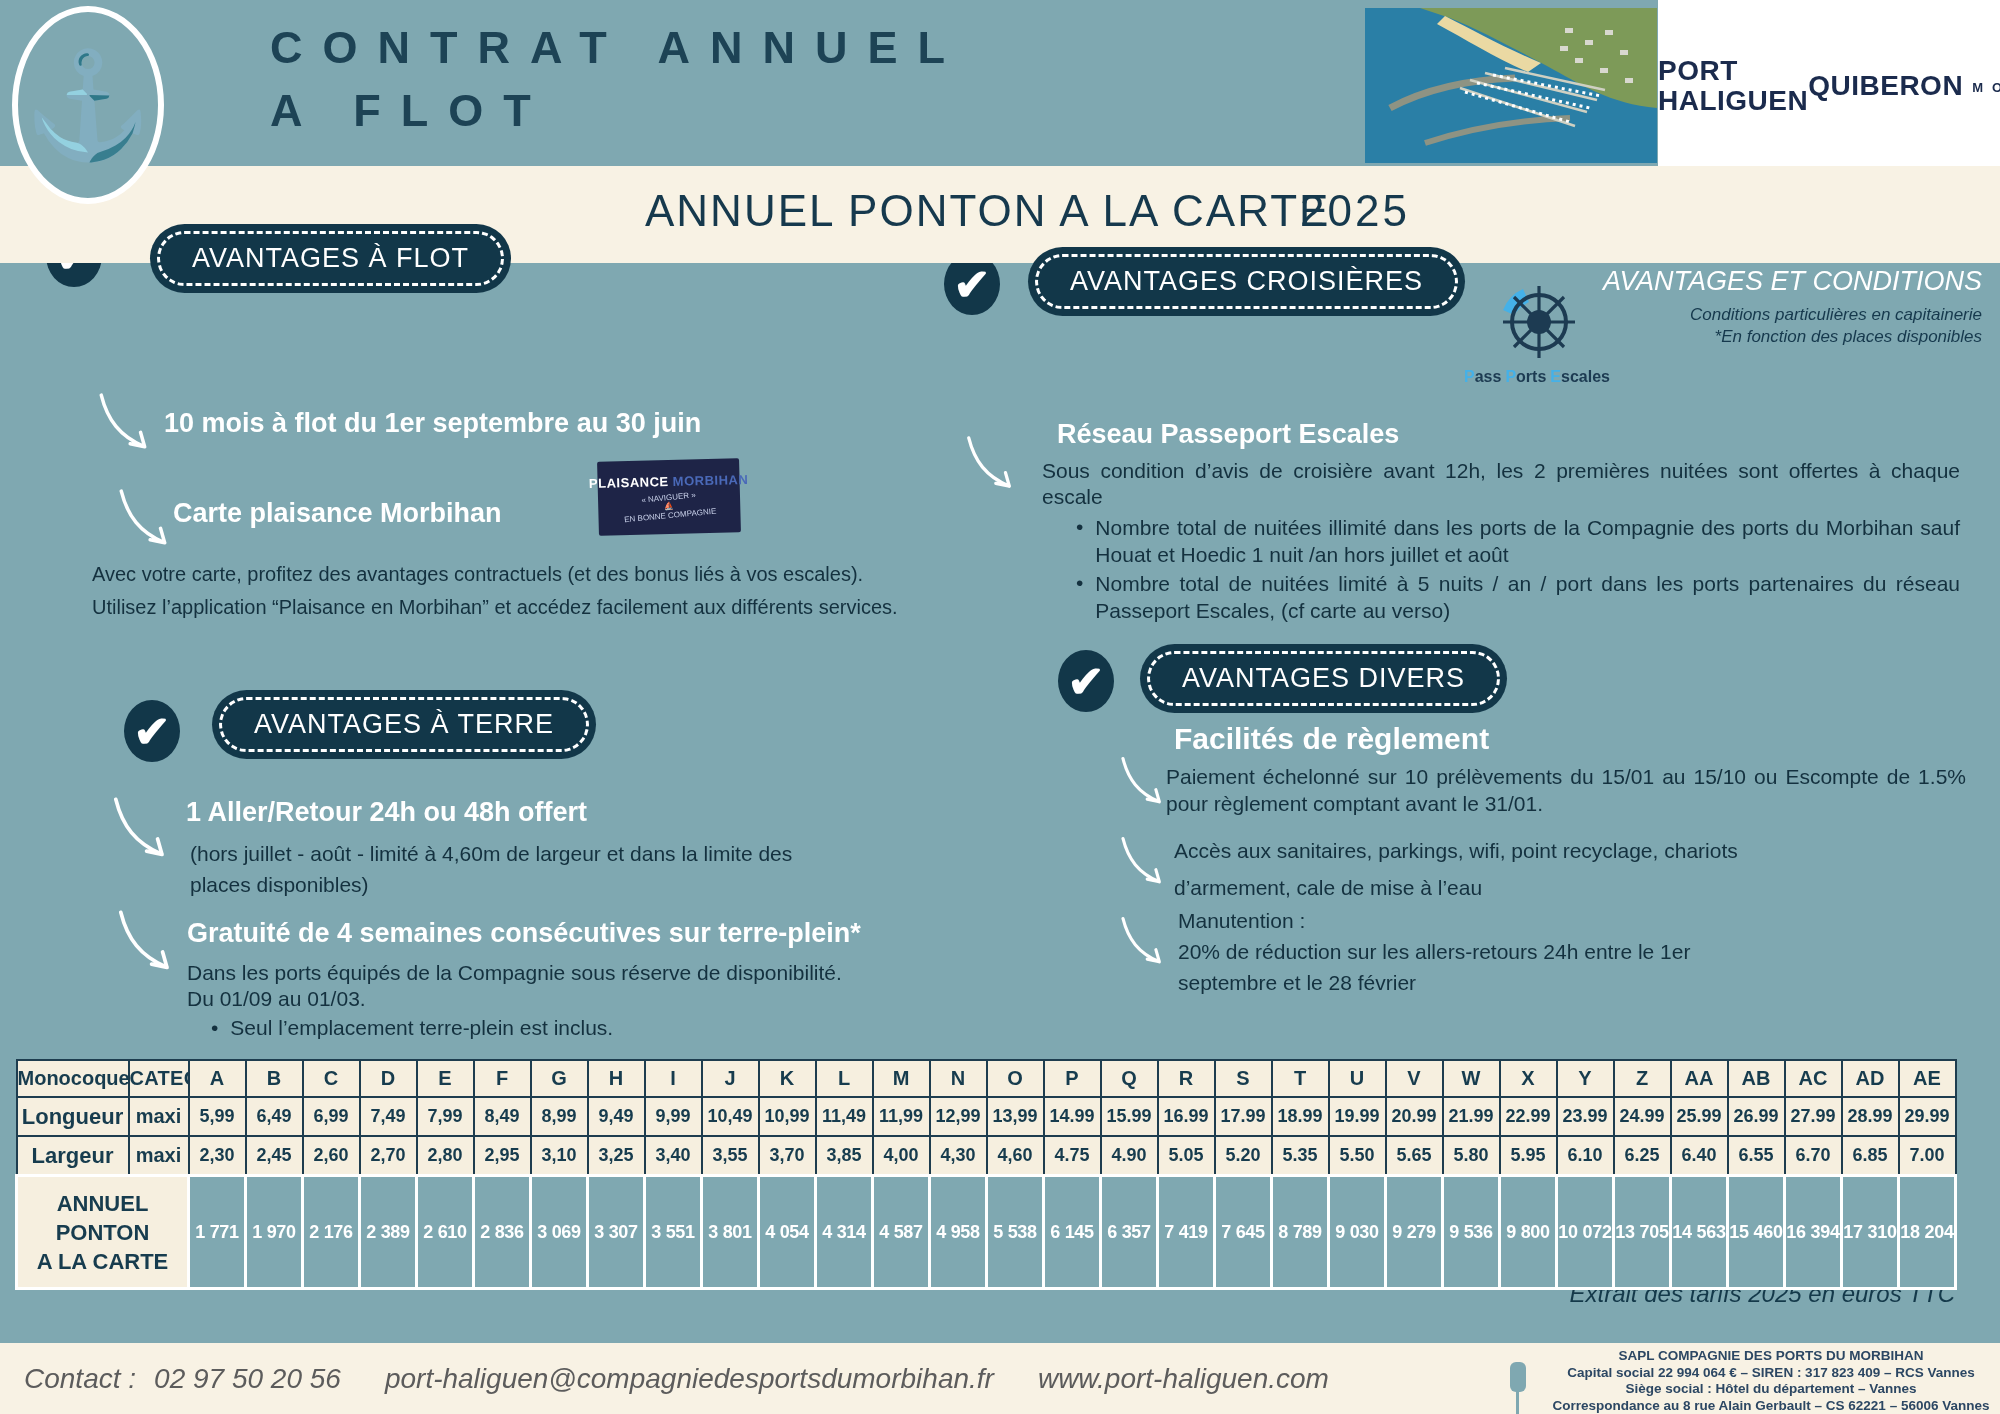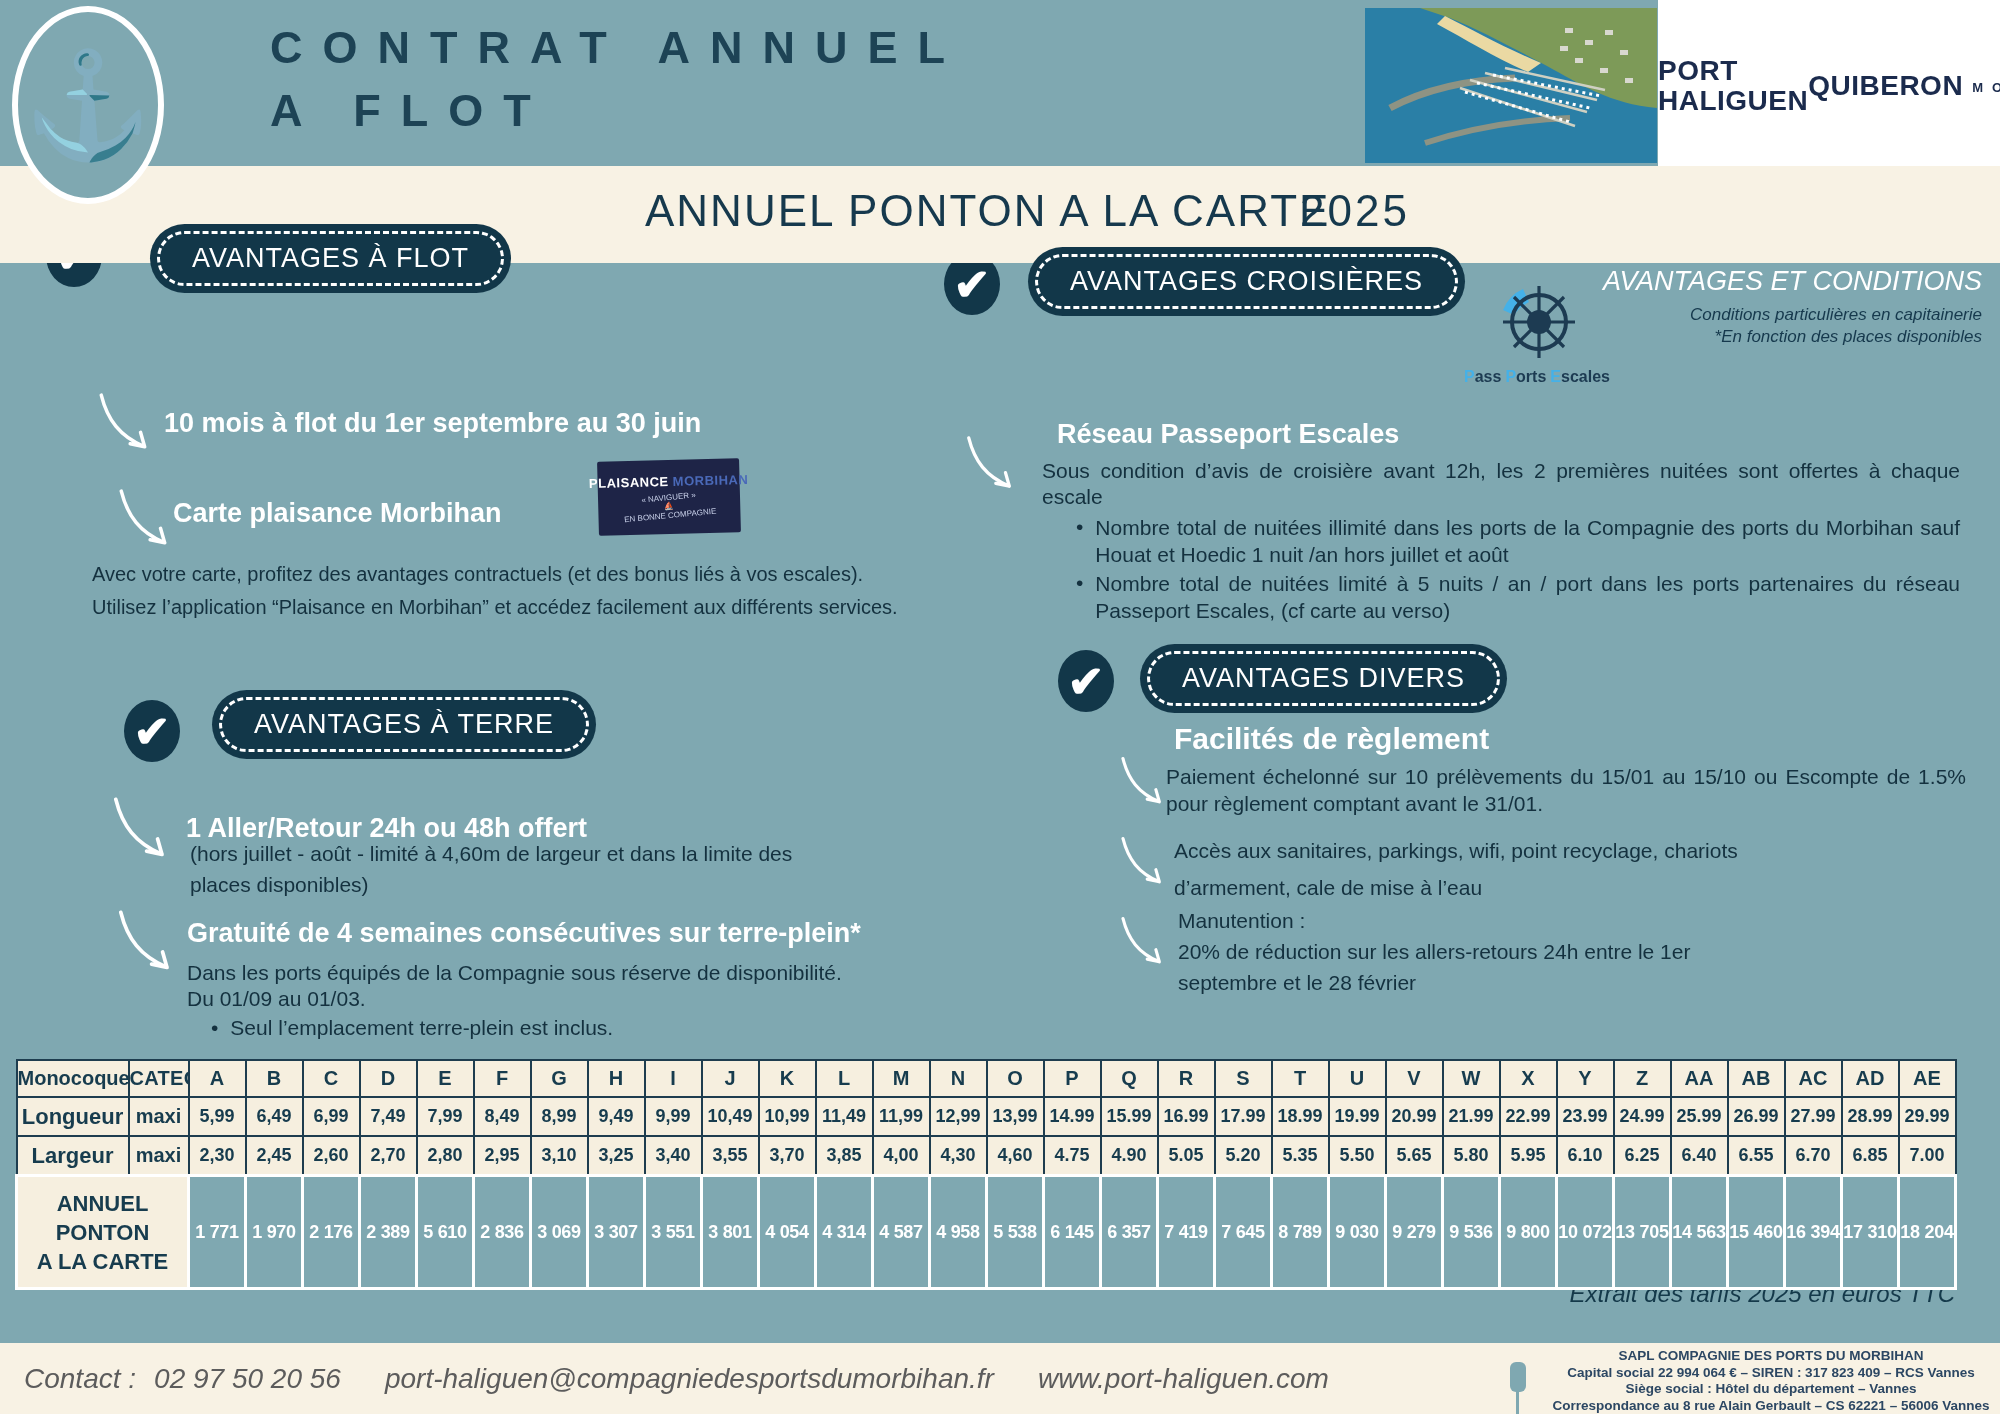--- a/index.html
+++ b/index.html
@@ -74,7 +74,7 @@
   .pos-check-terre { left:124px; top:700px; }
   .pos-a3 { left:107px; top:788px; }
   .pos-a4 { left:112px; top:904px; }
-  .pos-item-ar { left:186px; top:797px;margin-top:16px; }
+  .pos-item-ar { left:186px; top:797px; }
   .pos-note-ar { left:190px; top:838px; width:660px; }
   .pos-item-gratuite { left:187px; top:918px; }
   .pos-note-gratuite { left:187px; top:960px; width:700px; line-height:26px; }

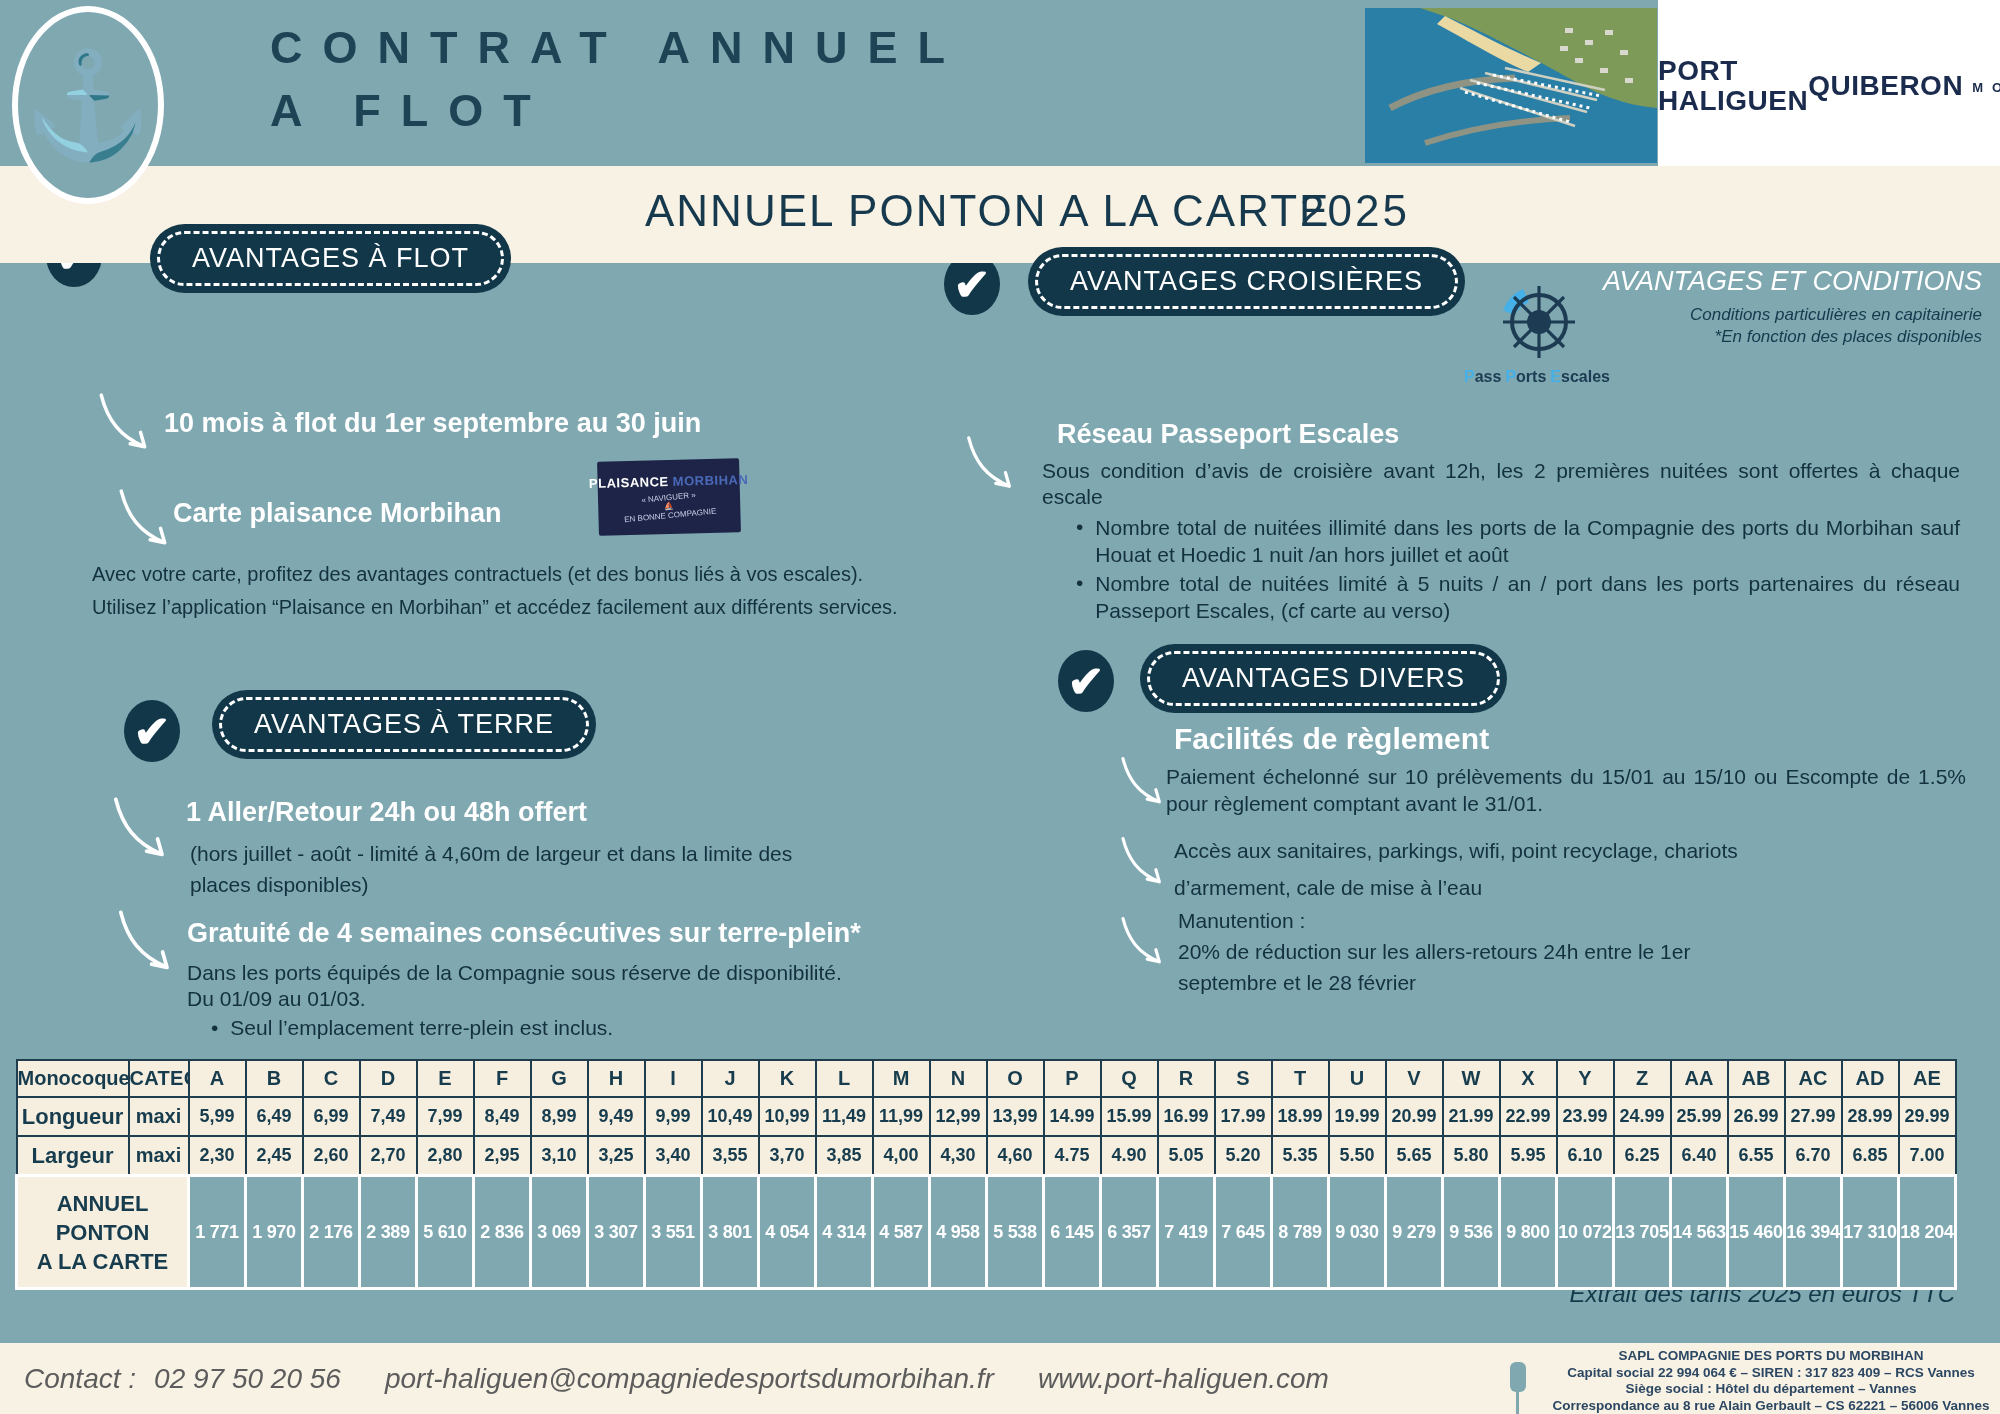--- a/index.html
+++ b/index.html
@@ -471,7 +471,7 @@
           <td class="td-price">1 970</td>
           <td class="td-price">2 176</td>
           <td class="td-price">2 389</td>
-          <td class="td-price">5 610</td>
+          <td class="td-price">2 610</td>
           <td class="td-price">2 836</td>
           <td class="td-price">3 069</td>
           <td class="td-price">3 307</td>

